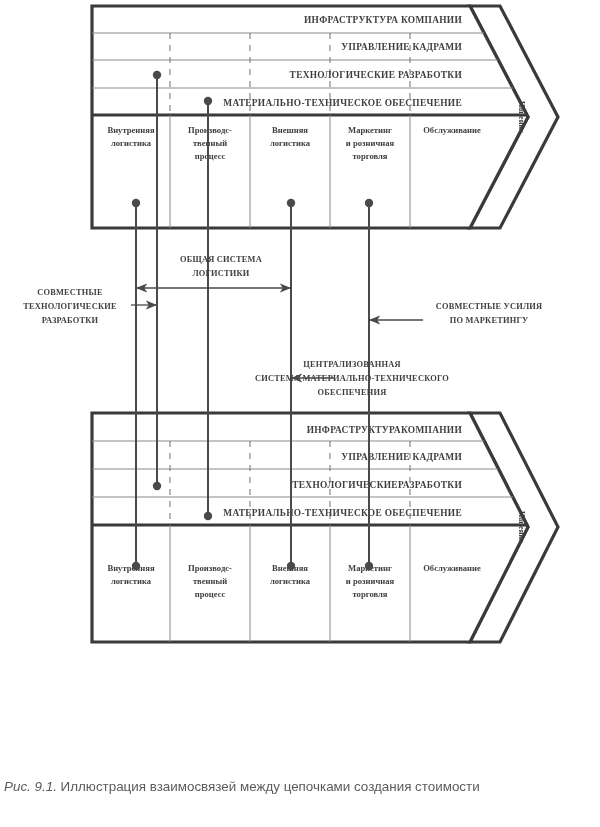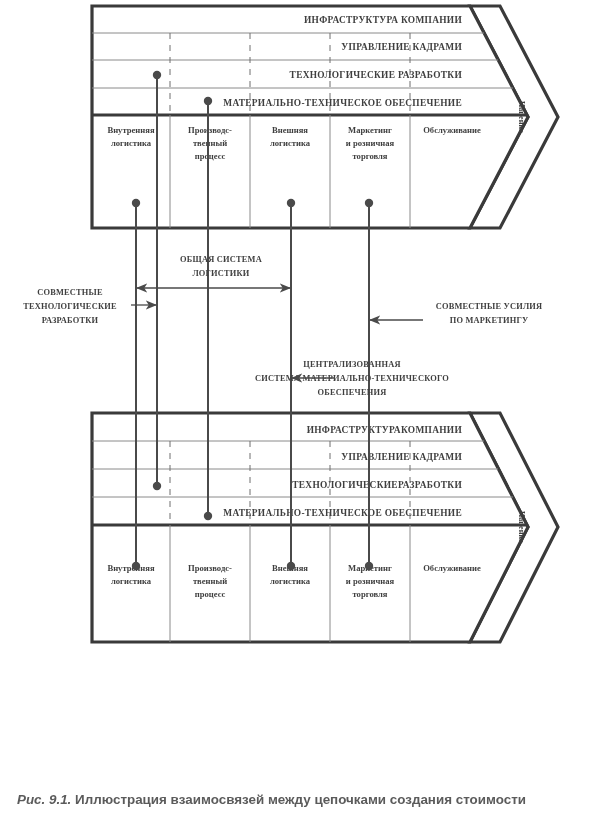--- a/index.html
+++ b/index.html
@@ -19,7 +19,7 @@
     text-align:justify;
   }
   .cap .lead{font-style:italic;}
-  .cap p{margin:17px;font-weight:bold;}
+  .cap p{margin:4px;}
   svg text{fill:#3f3f3f;}
   .hdr{font-family:"Liberation Serif",serif;font-weight:bold;font-size:9.4px;letter-spacing:.3px;}
   .prim{font-family:"Liberation Serif",serif;font-weight:bold;font-size:8.6px;}

